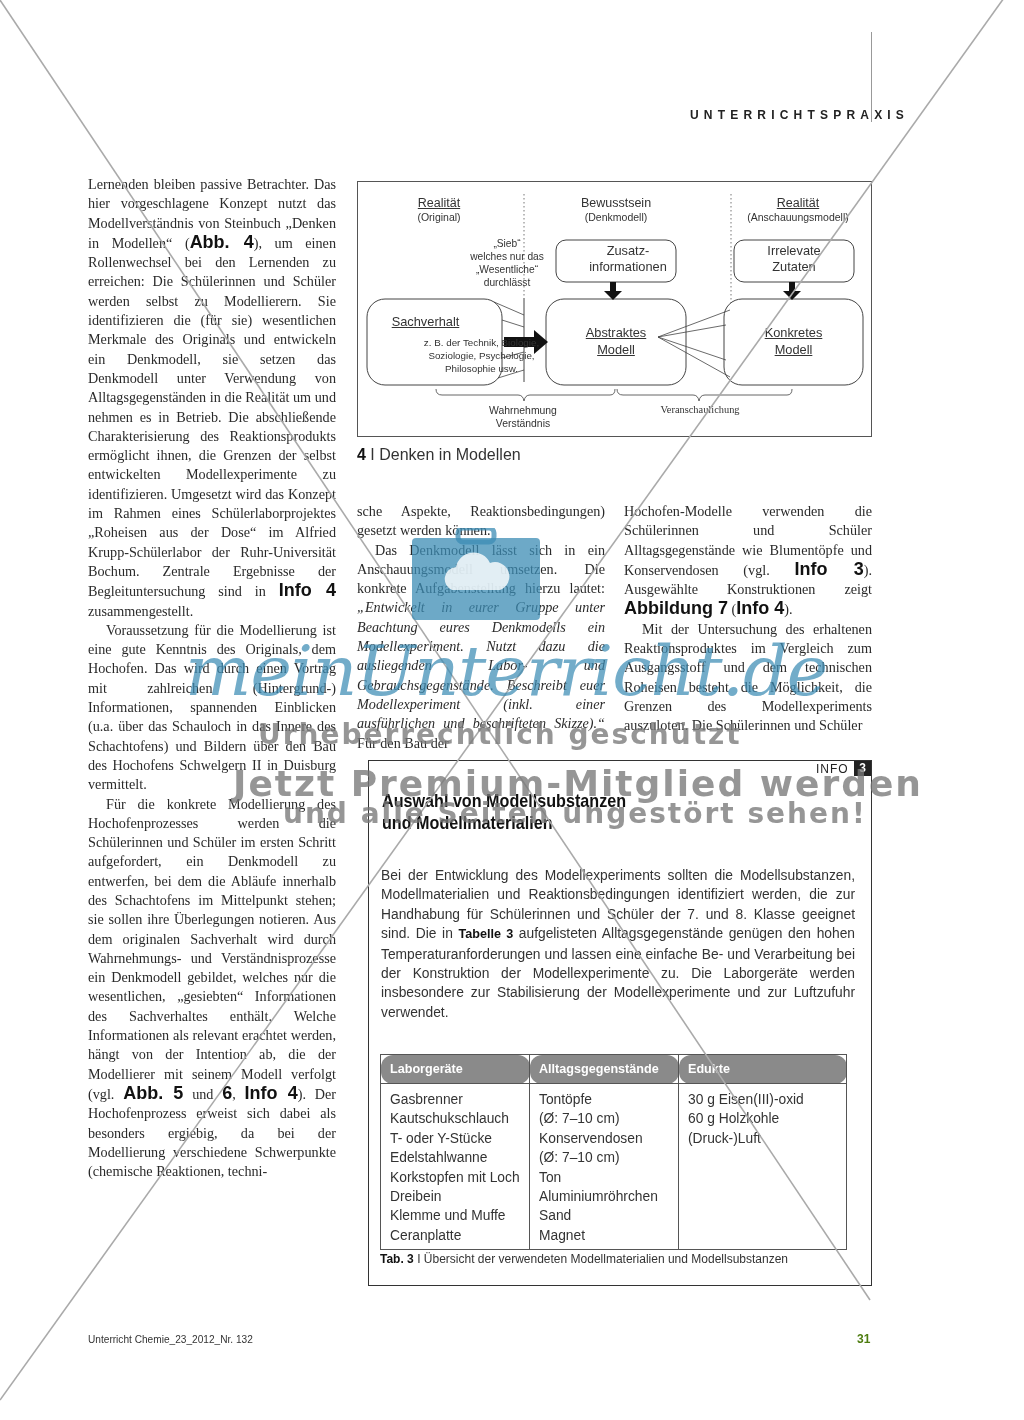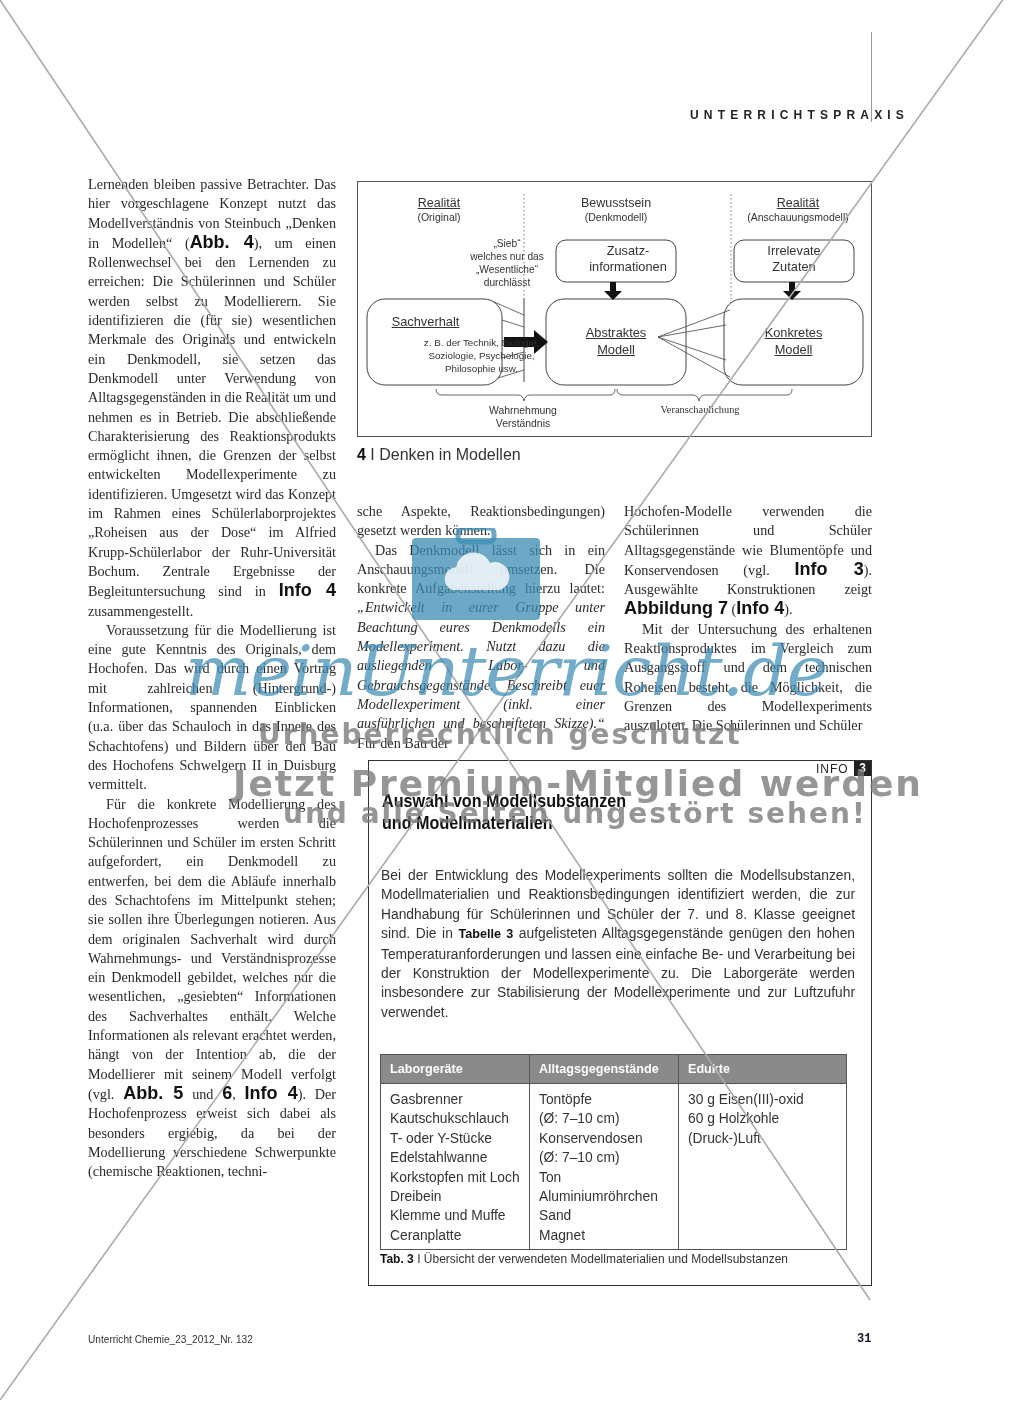--- a/index.html
+++ b/index.html
@@ -36,7 +36,7 @@
 
   
   #materials-table { left:380px; top:1054px; width:467px; border-collapse:collapse; font-family:"Liberation Sans", sans-serif; font-size:13.8px; color:#333; }
-  #materials-table th { background:#8a8a8a; color:#fff; font-weight:bold; font-size:12.6px; text-align:left; padding:6px 9px 6px 9px; border-right:1px solid #555; height:16px; }
+  #materials-table th { background:#8a8a8a; color:#fff; font-weight:bold; font-size:12.6px; text-align:left; padding:6px 9px 6px 9px; border-right:1px solid #555; height:16px;border-radius:12px; }
   #materials-table th:last-child { border-right:none; }
   #materials-table td { vertical-align:top; padding:6px 9px 4px 9px; border-right:1px solid #555; line-height:19.4px; }
   #materials-table td:last-child { border-right:none; }

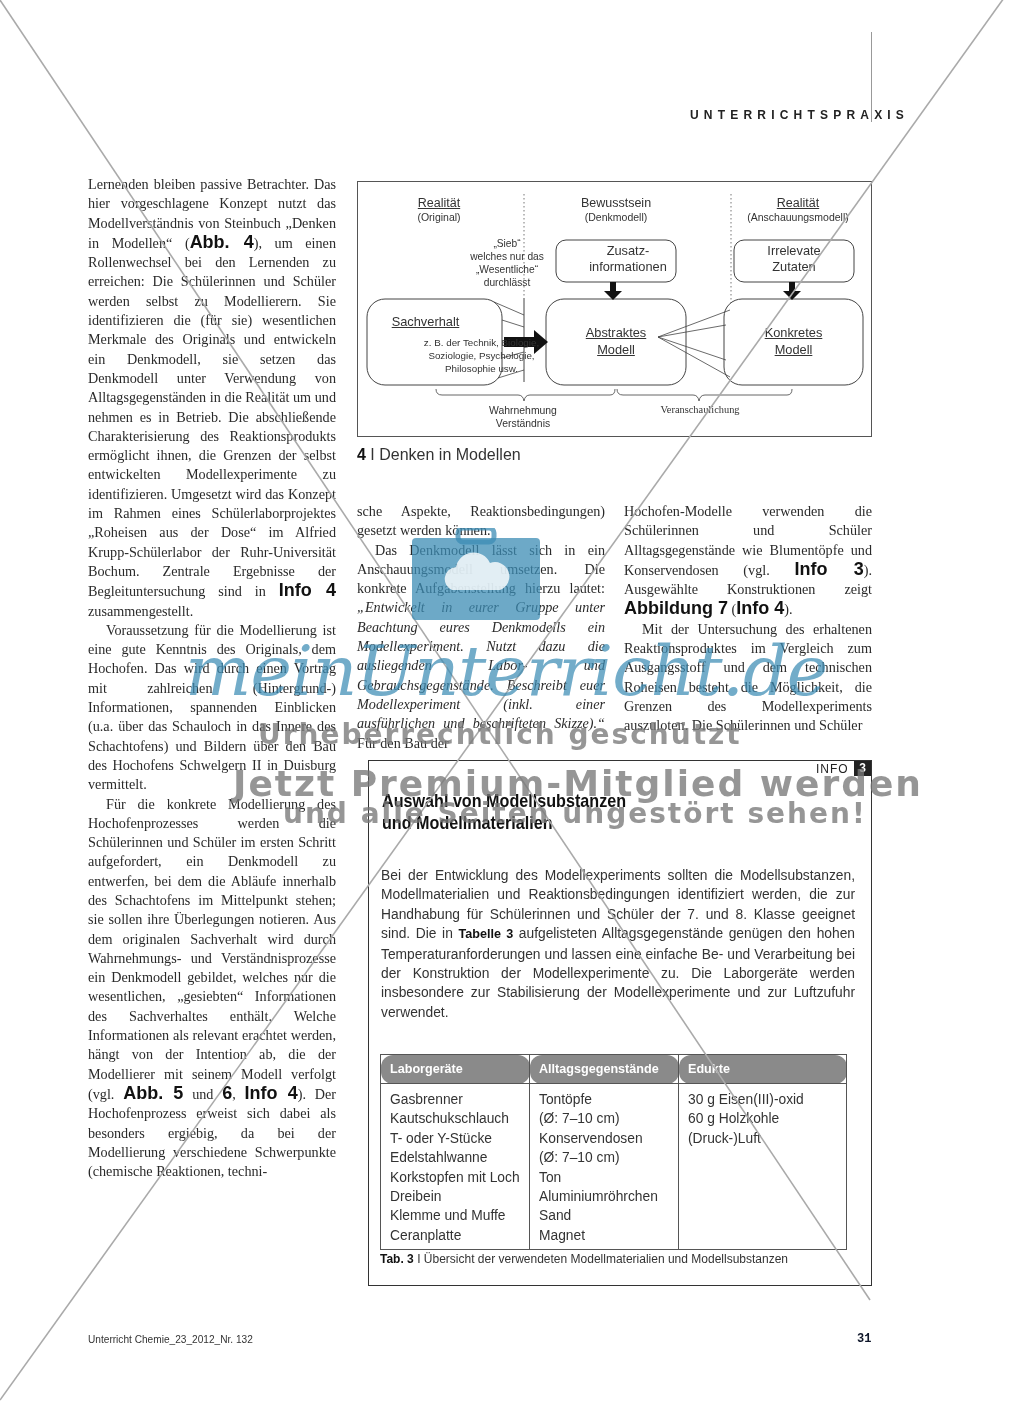--- a/index.html
+++ b/index.html
@@ -48,7 +48,7 @@
 
   
   #footer-left { left:88px; top:1333px; font-family:"Liberation Sans", sans-serif; font-size:11.5px; color:#333; transform:scaleX(0.88); transform-origin:left top; }
-  #footer-page { left:857px; top:1332px; font-family:Liberation Mono, monospace; font-weight:bold; font-size:12px; color:#0f172a; }
+  #footer-page { left:857px; top:1332px; font-family:Liberation Sans, sans-serif; font-weight:bold; font-size:12px; color:#4d7c0f; }
 
   
   .wm-text { position:absolute; font-family:"DejaVu Sans", sans-serif; font-weight:bold; color:rgba(120,120,120,0.78); letter-spacing:2px; white-space:nowrap; }

